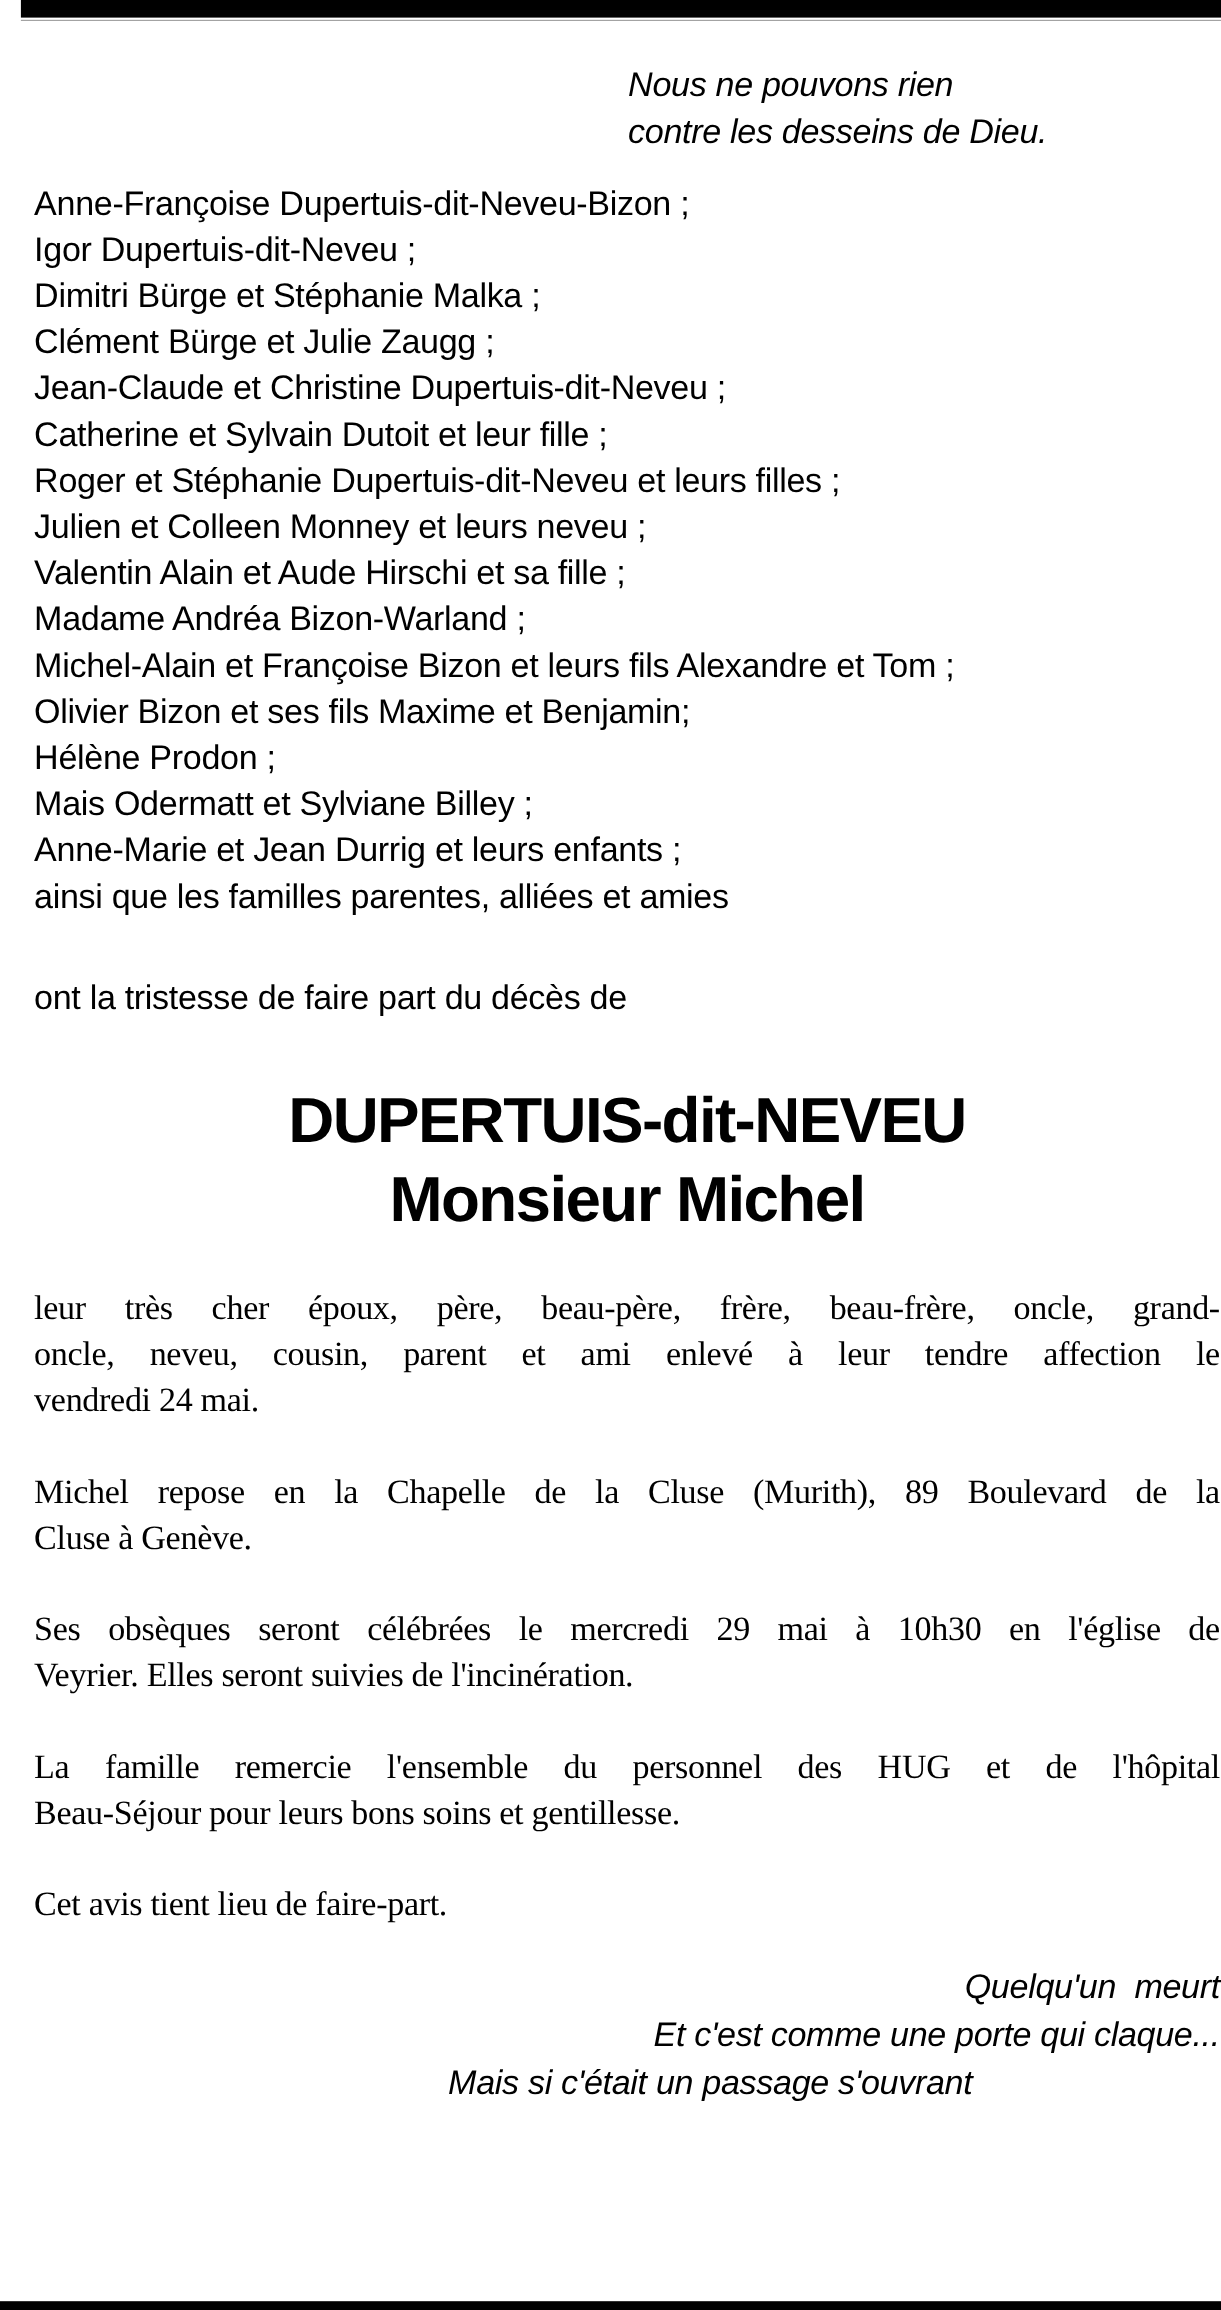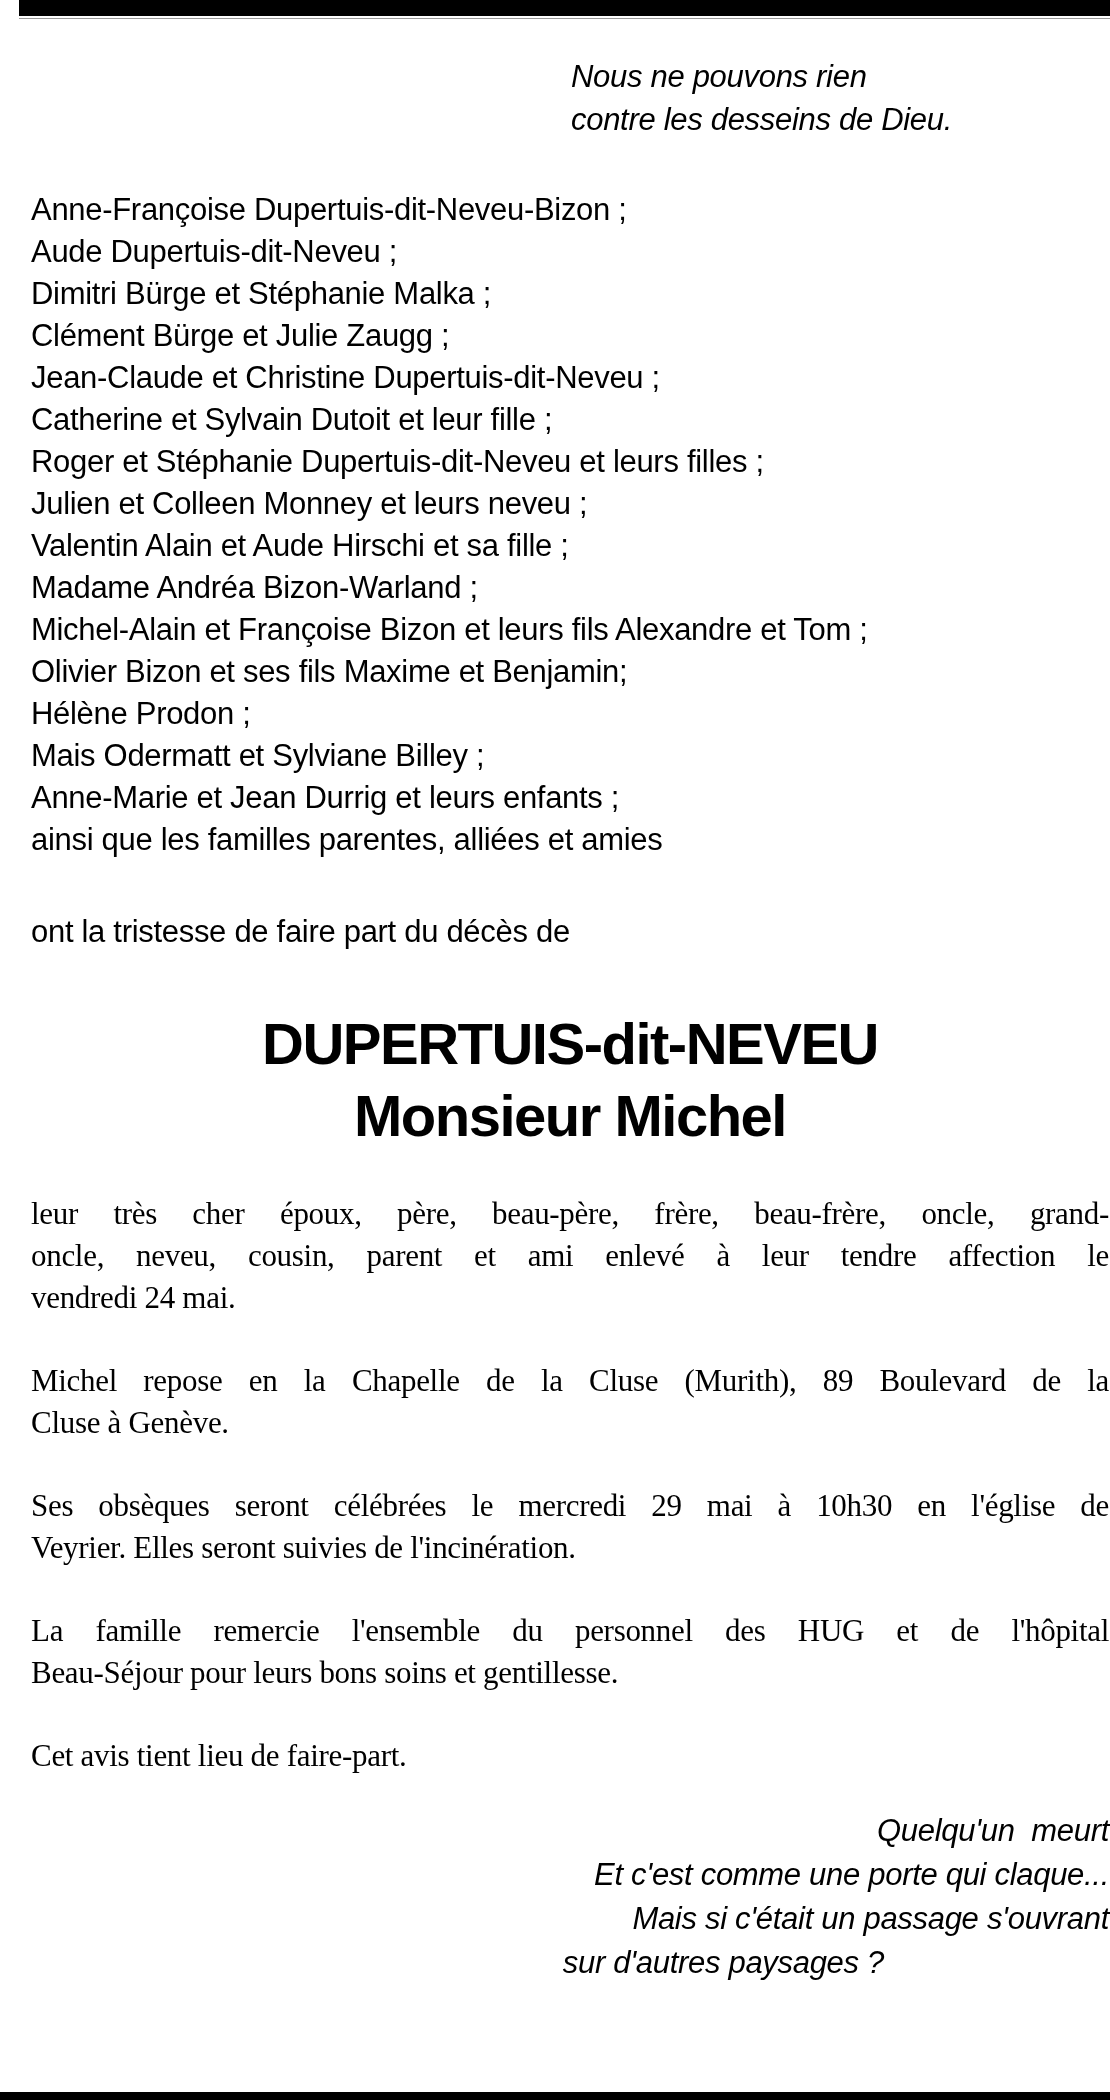--- a/index.html
+++ b/index.html
@@ -22,7 +22,7 @@
     letter-spacing:-0.3px;
   }
   .names{
-    margin-top:48px;
+    margin-top:23px;
     font-size:31px;line-height:42px;
     letter-spacing:-0.3px;
   }

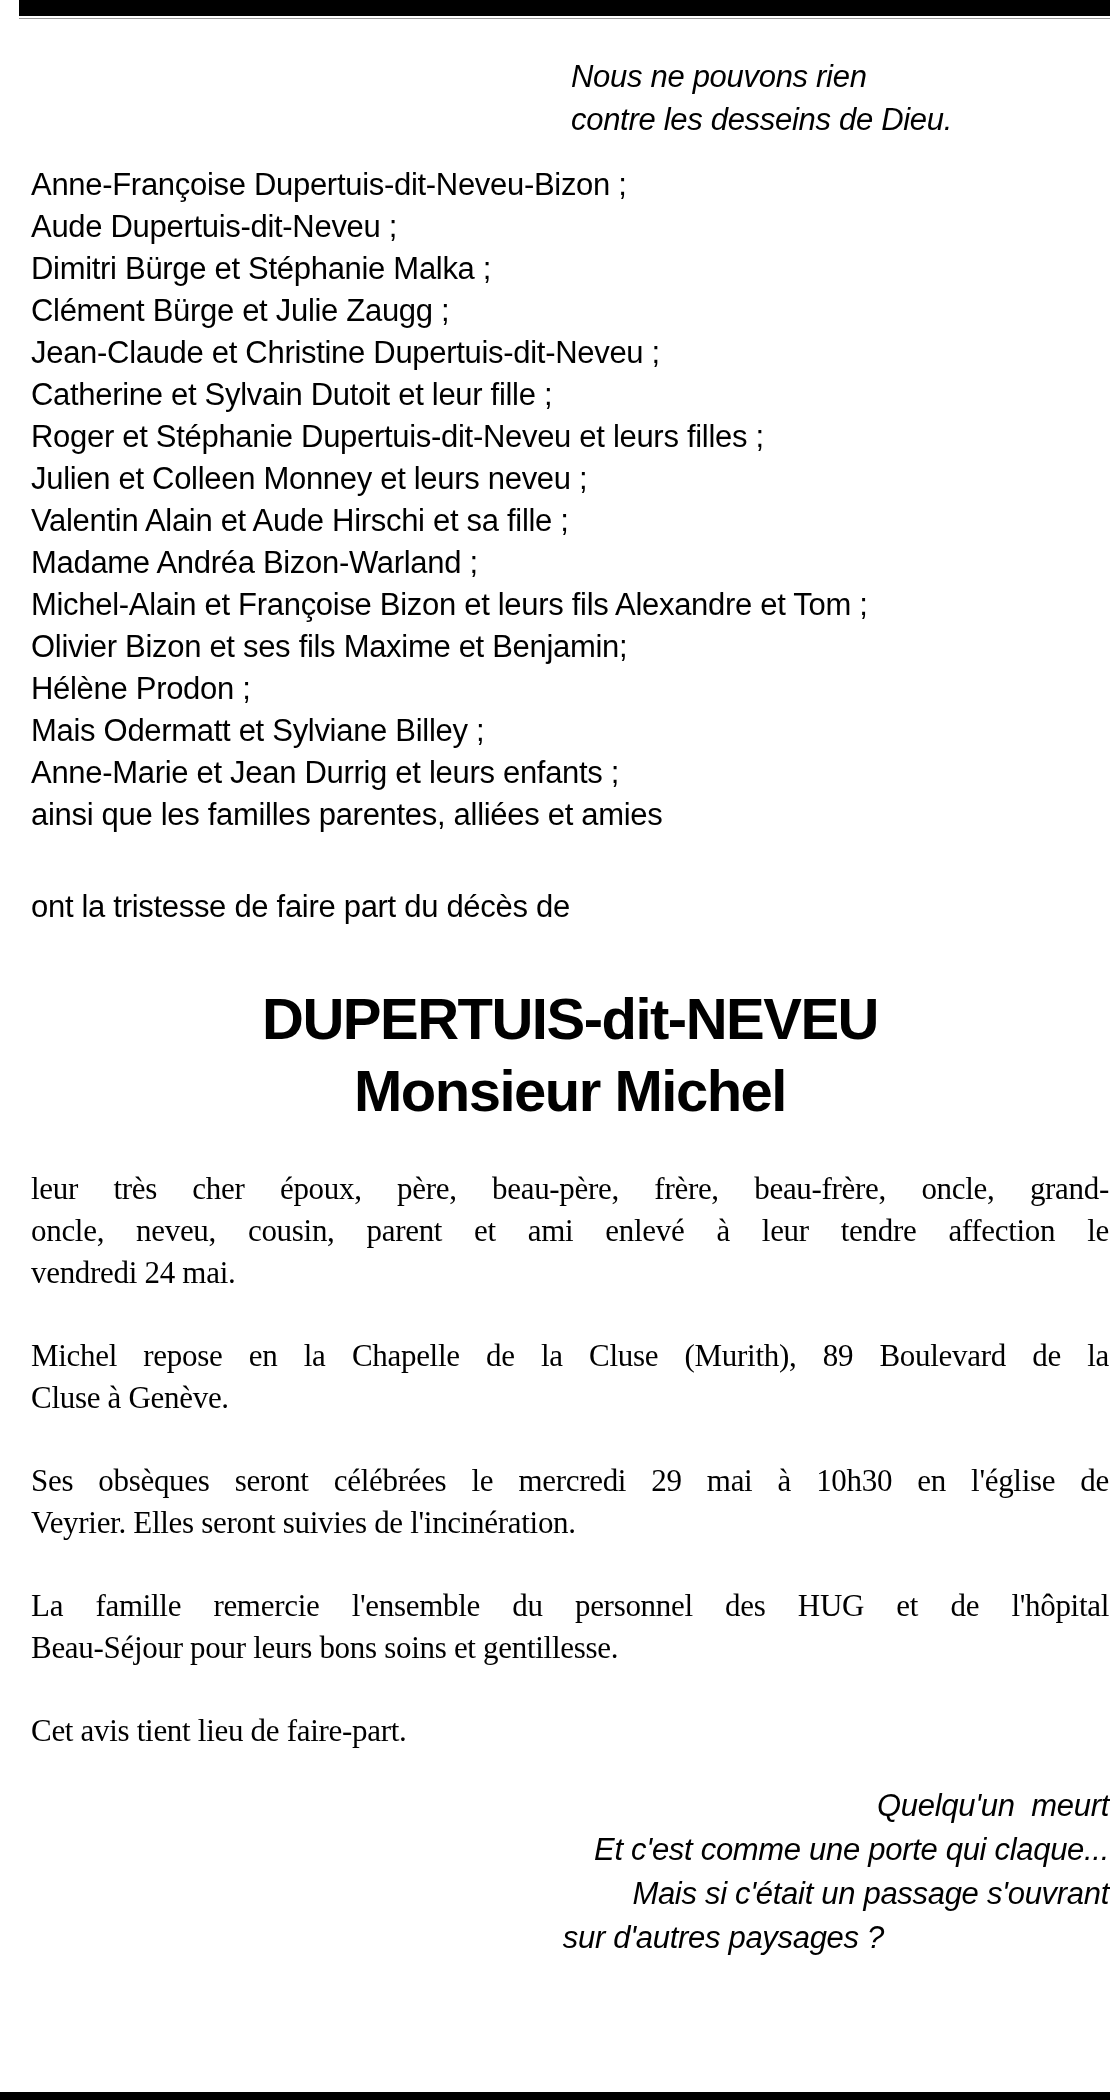--- a/index.html
+++ b/index.html
@@ -77,7 +77,7 @@
 
     <div class="names">
         <div class="line">Anne-Françoise Dupertuis-dit-Neveu-Bizon ;</div>
-        <div class="line">Aude Dupertuis-dit-Neveu ;</div>
+        <div class="line">Igor Dupertuis-dit-Neveu ;</div>
         <div class="line">Dimitri Bürge et Stéphanie Malka ;</div>
         <div class="line">Clément Bürge et Julie Zaugg ;</div>
         <div class="line">Jean-Claude et Christine Dupertuis-dit-Neveu ;</div>

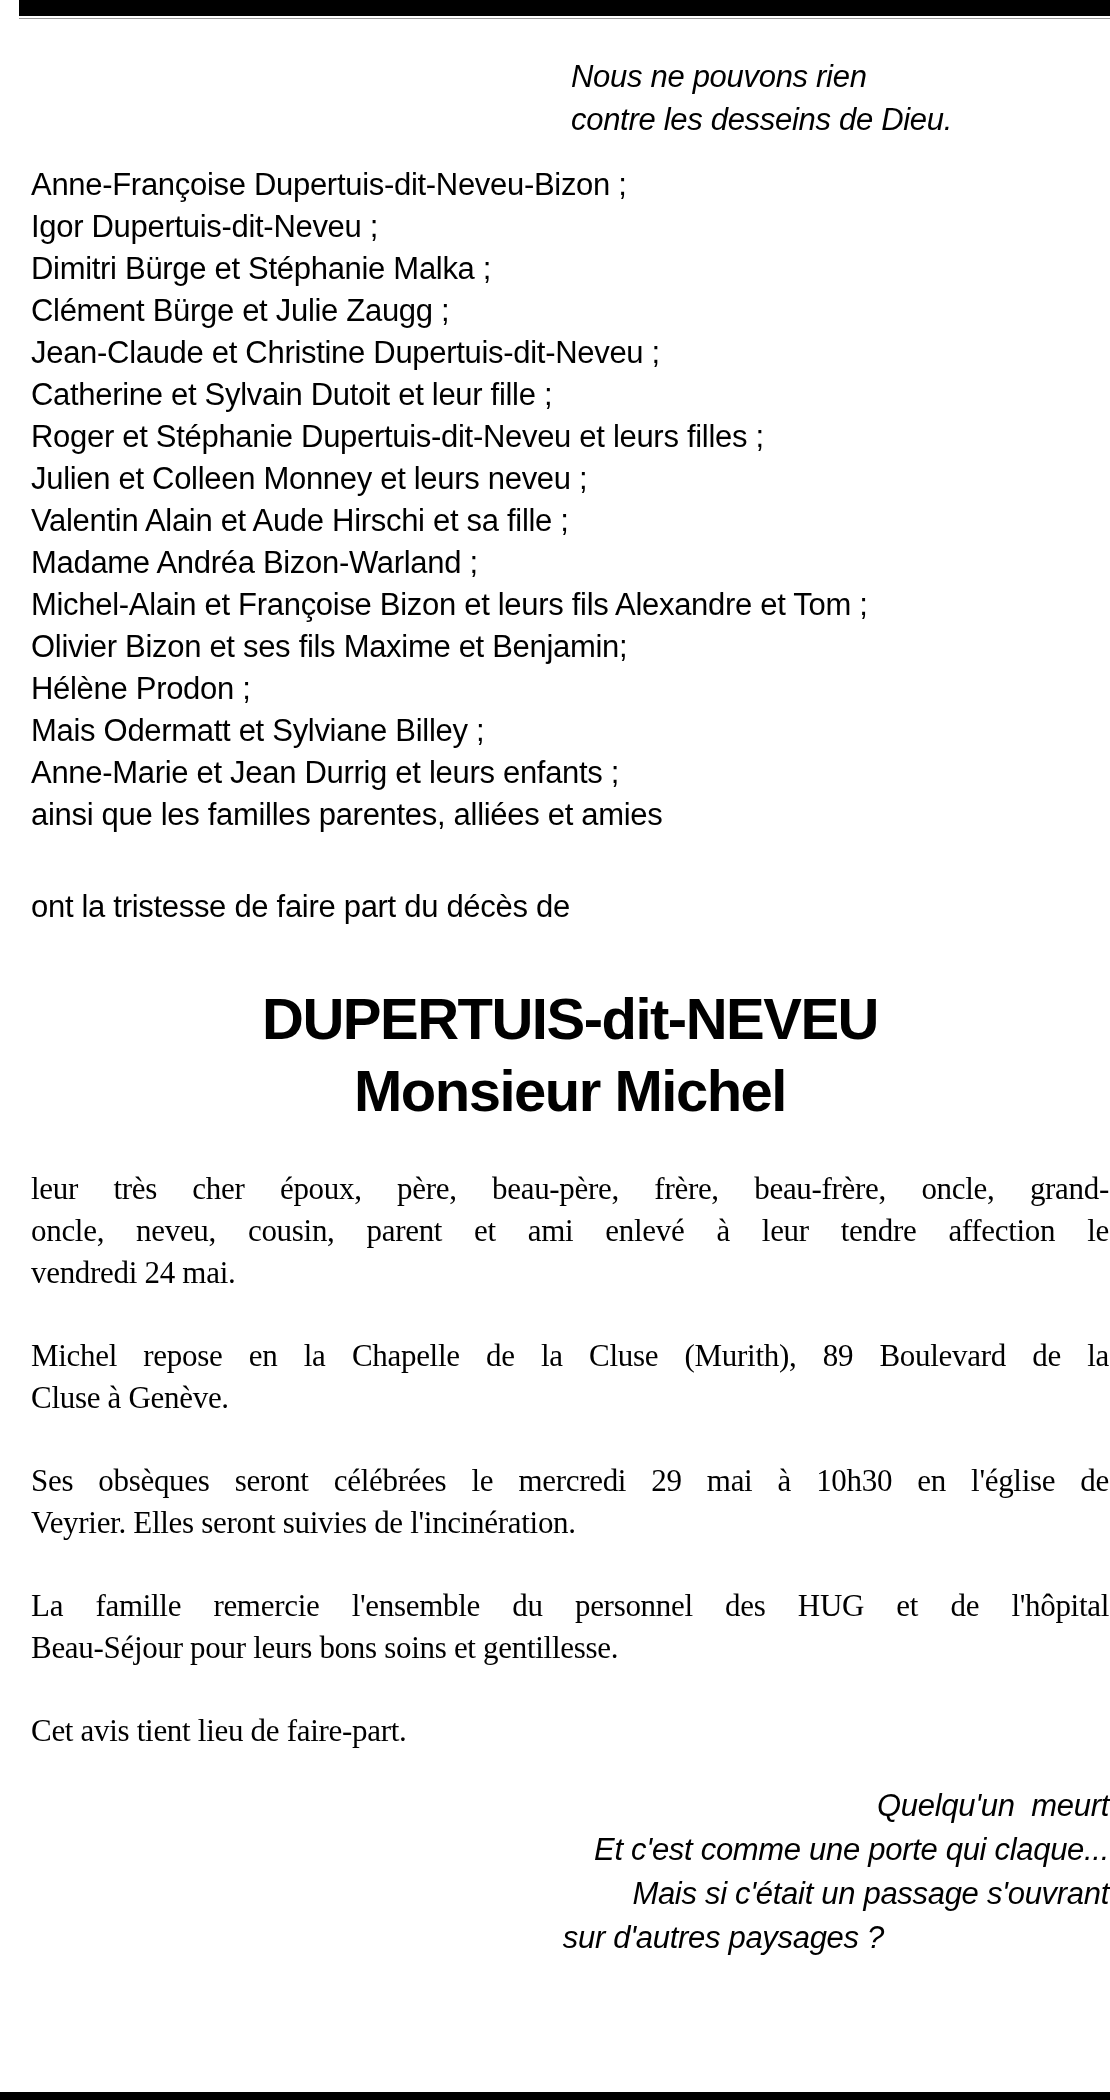--- a/index.html
+++ b/index.html
@@ -130,7 +130,6 @@
         <div class="line">Quelqu'un  meurt</div>
         <div class="line">Et c'est comme une porte qui claque...</div>
         <div class="line">Mais si c'était un passage s'ouvrant</div>
-        <div class="line">sur d'autres paysages ?</div>
       </div>
 
   </div>

